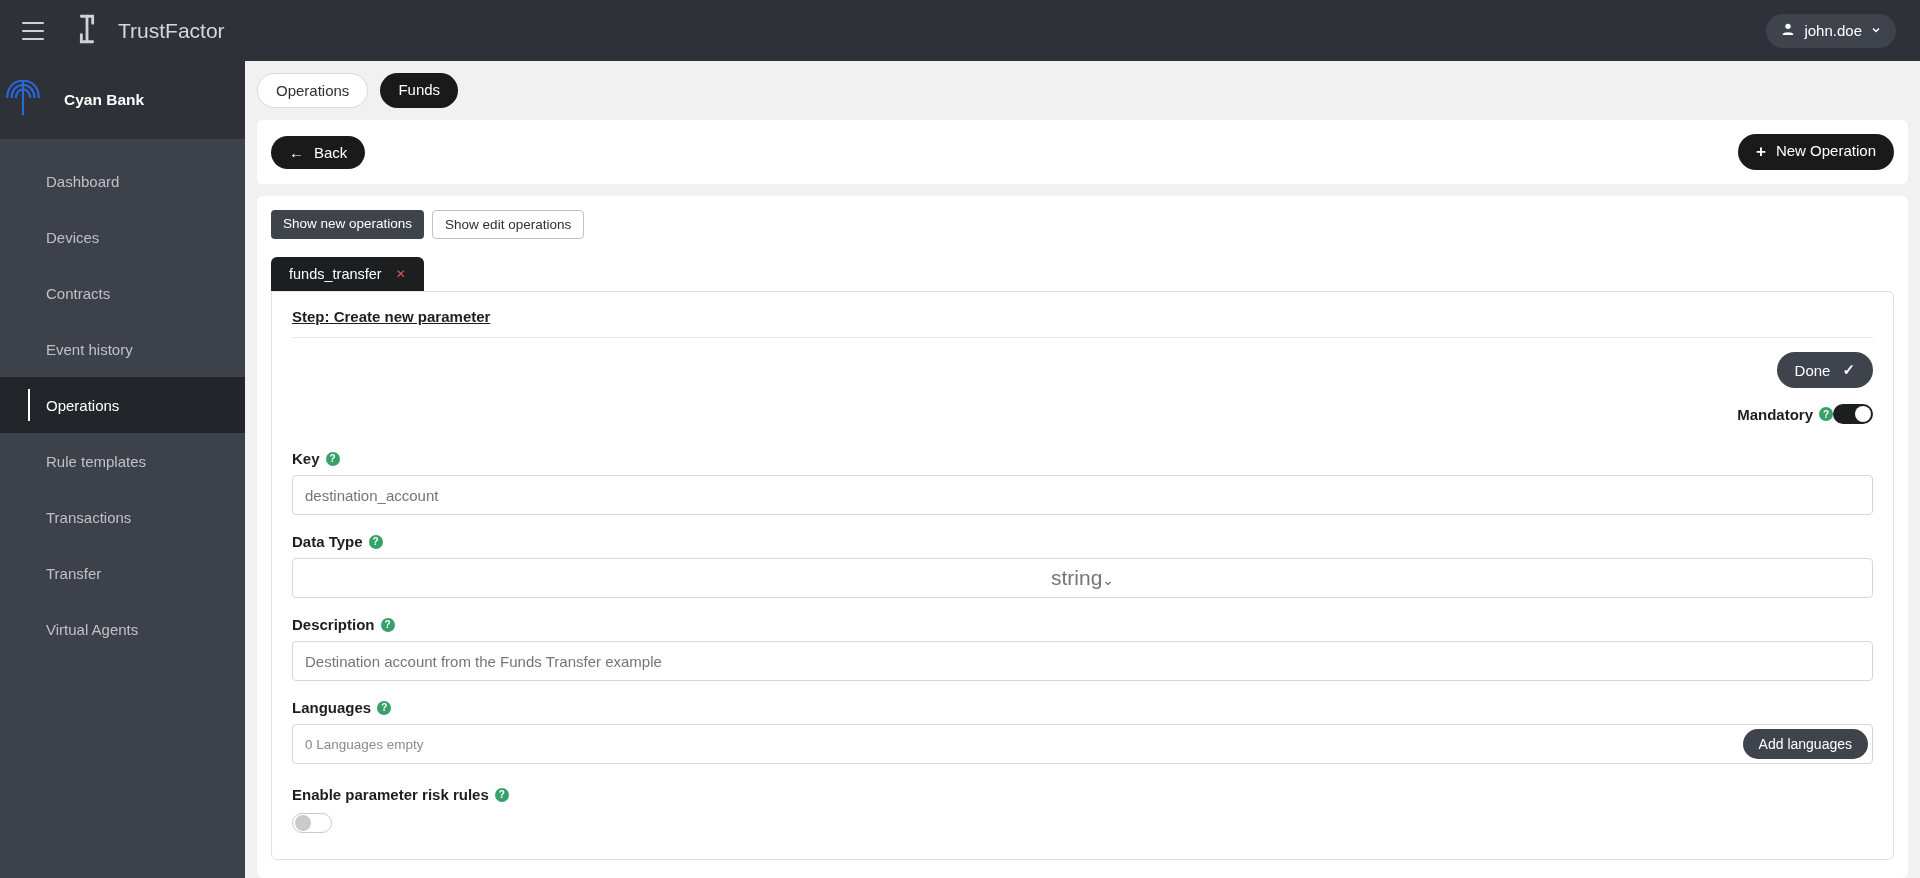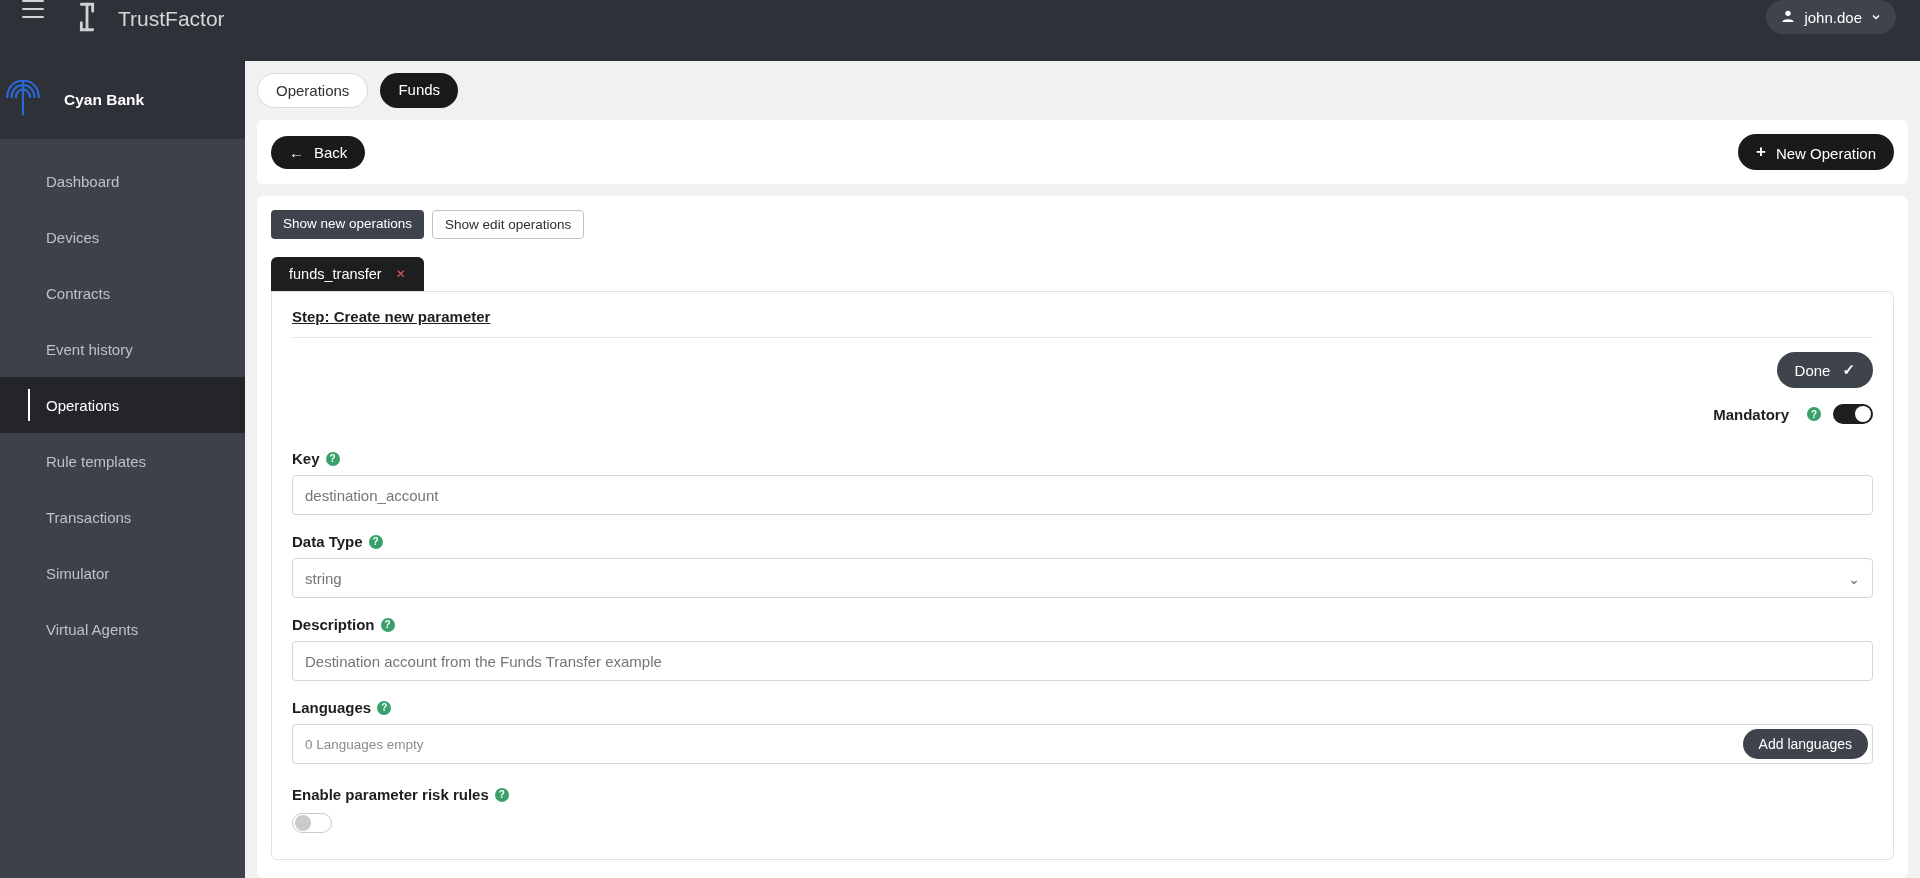--- a/index.html
+++ b/index.html
@@ -6,7 +6,7 @@
   body { background: #f1f1f2; color: #1e1e1e; width: 1920px; height: 878px; overflow: hidden; position: relative; }
 
   
-  .topbar { height: 61px; background: #2e3138; display: flex; align-items: flex-start; padding: 0 24px 0 22px; }
+  .topbar { height: 61px; background: #2e3138; display: flex; align-items: center; padding: 0 24px 0 22px; }
   .hamburger { width: 24px; height: 18px; display: flex; flex-direction: column; justify-content: space-between; cursor: pointer; }
   .hamburger span { height: 2px; width: 22px; background: #d0d2d6; border-radius: 1px; }
   .brand { display: flex; align-items: center; gap: 14px; margin-left: 24px; }

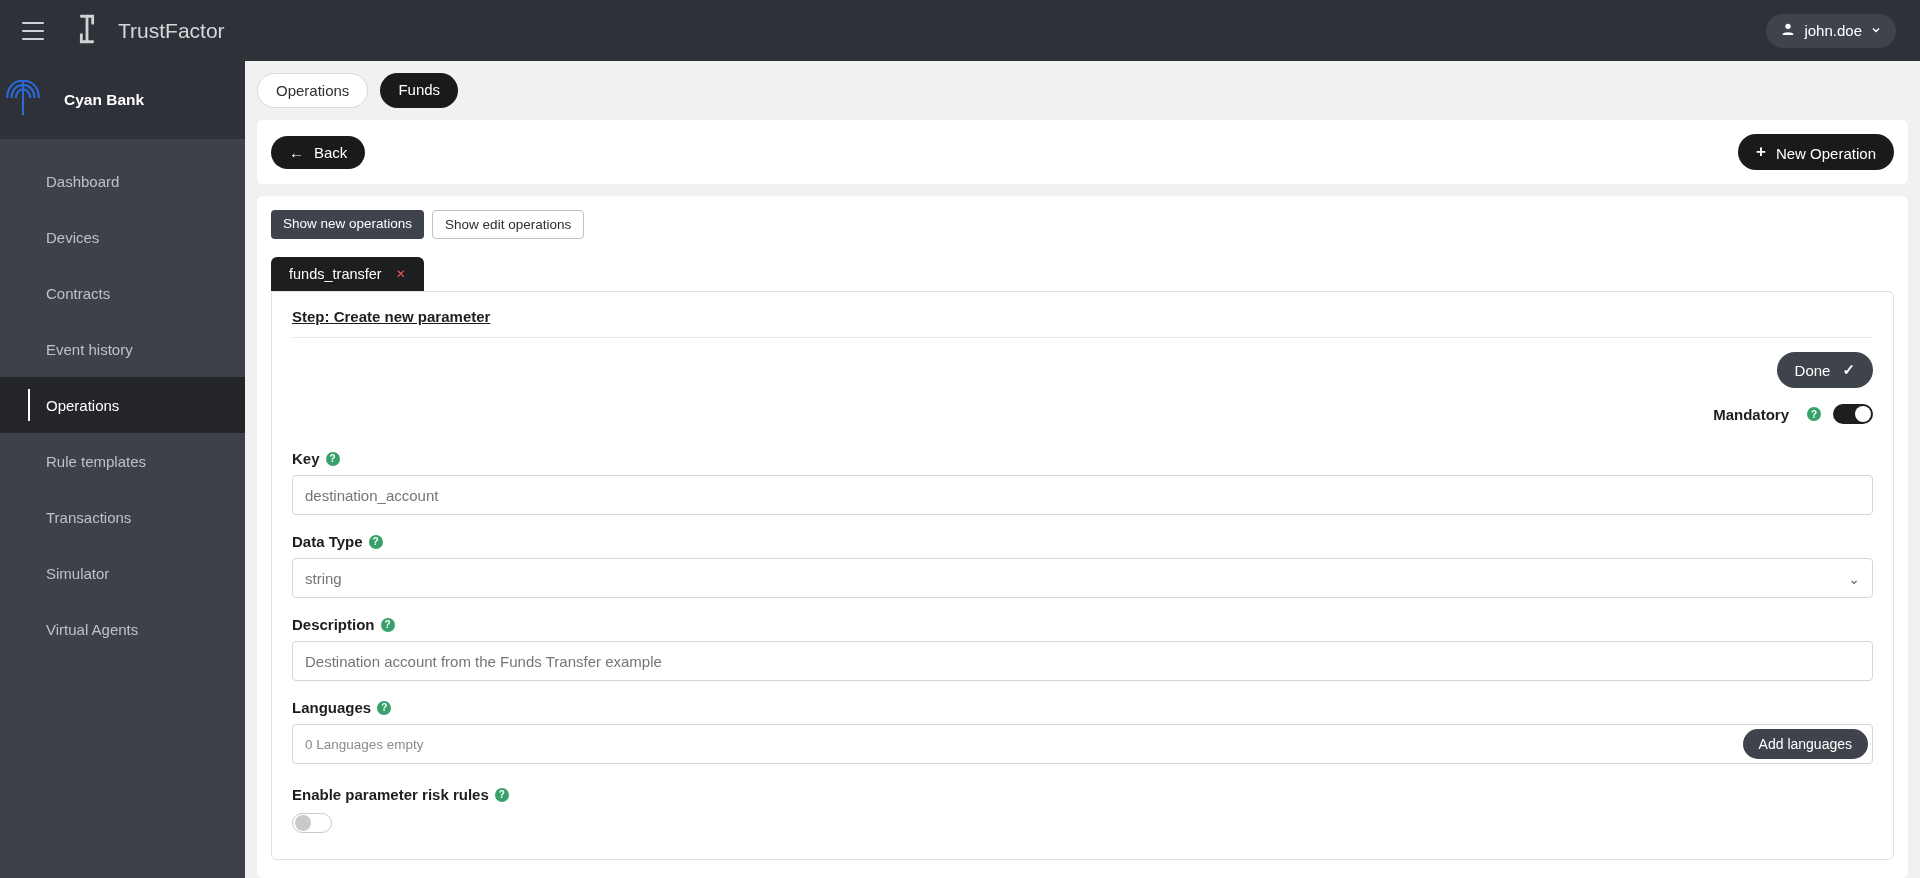--- a/index.html
+++ b/index.html
@@ -34,7 +34,7 @@
   .card { background: #ffffff; border-radius: 6px; padding: 14px 14px; }
   .card + .card { margin-top: 12px; }
   .row-between { display: flex; justify-content: space-between; align-items: center; }
-  .pill-btn { border-radius: 18px; padding: 8px 18px; font-size: 15px; font-weight: 500; display: inline-flex; align-items: flex-end; gap: 10px; cursor: pointer; border: none; }
+  .pill-btn { border-radius: 18px; padding: 8px 18px; font-size: 15px; font-weight: 500; display: inline-flex; align-items: flex-start; gap: 10px; cursor: pointer; border: none; }
   .pill-btn.dark { background: #1a1a1a; color: #ffffff; }
   .arrow-left::before { content: "←"; font-weight: 700; }
   .plus::before { content: "+"; font-weight: 700; font-size: 17px; }

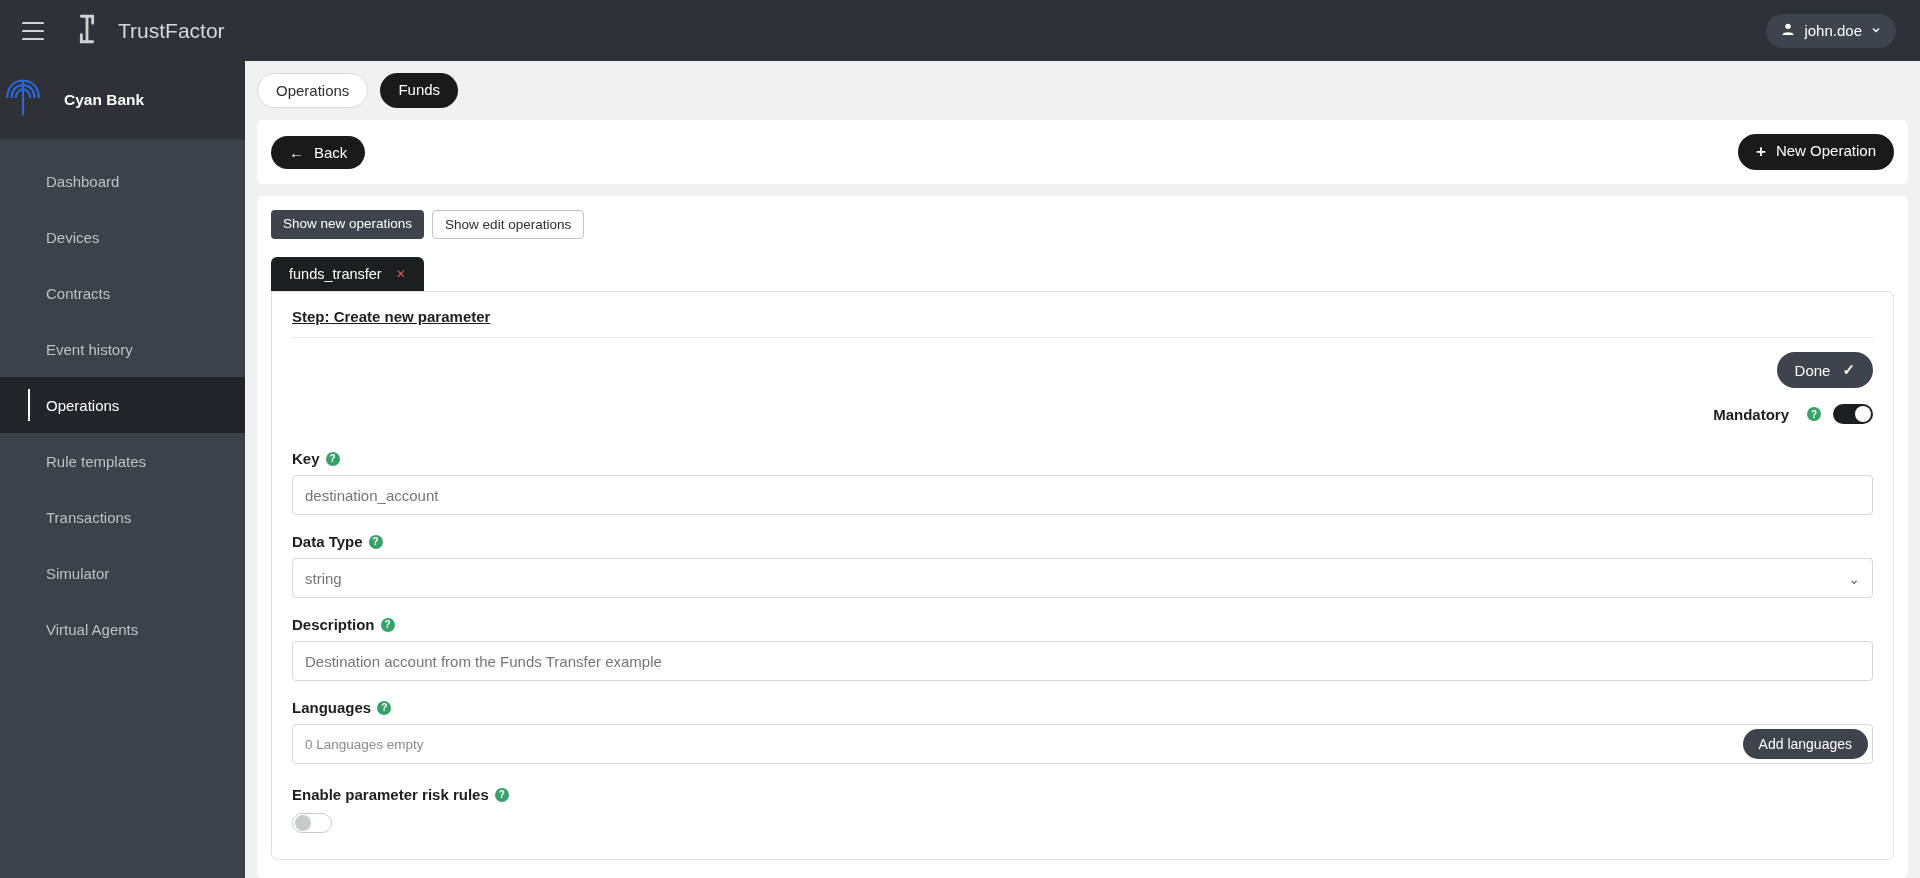--- a/index.html
+++ b/index.html
@@ -58,7 +58,7 @@
   .done-btn { background: #3e434c; color: #ffffff; border-radius: 20px; padding: 9px 18px; font-size: 15px; display: inline-flex; align-items: center; gap: 12px; cursor: pointer; border: none; }
   .check::after { content: "✓"; font-weight: 700; }
 
-  .mand-row { display: flex; justify-content: flex-end; align-items: center; gap: 12px; margin-top: 16px; }
+  .mand-row { display: flex; justify-content: flex-end; align-items: center; margin-top: 16px; }
   .mand-label { font-size: 15px; font-weight: 700; }
   .help-dot { width: 14px; height: 14px; border-radius: 50%; background: #38a169; display: inline-flex; align-items: center; justify-content: center; color: #fff; font-size: 10px; font-weight: 700; vertical-align: middle; margin-left: 6px; }
 

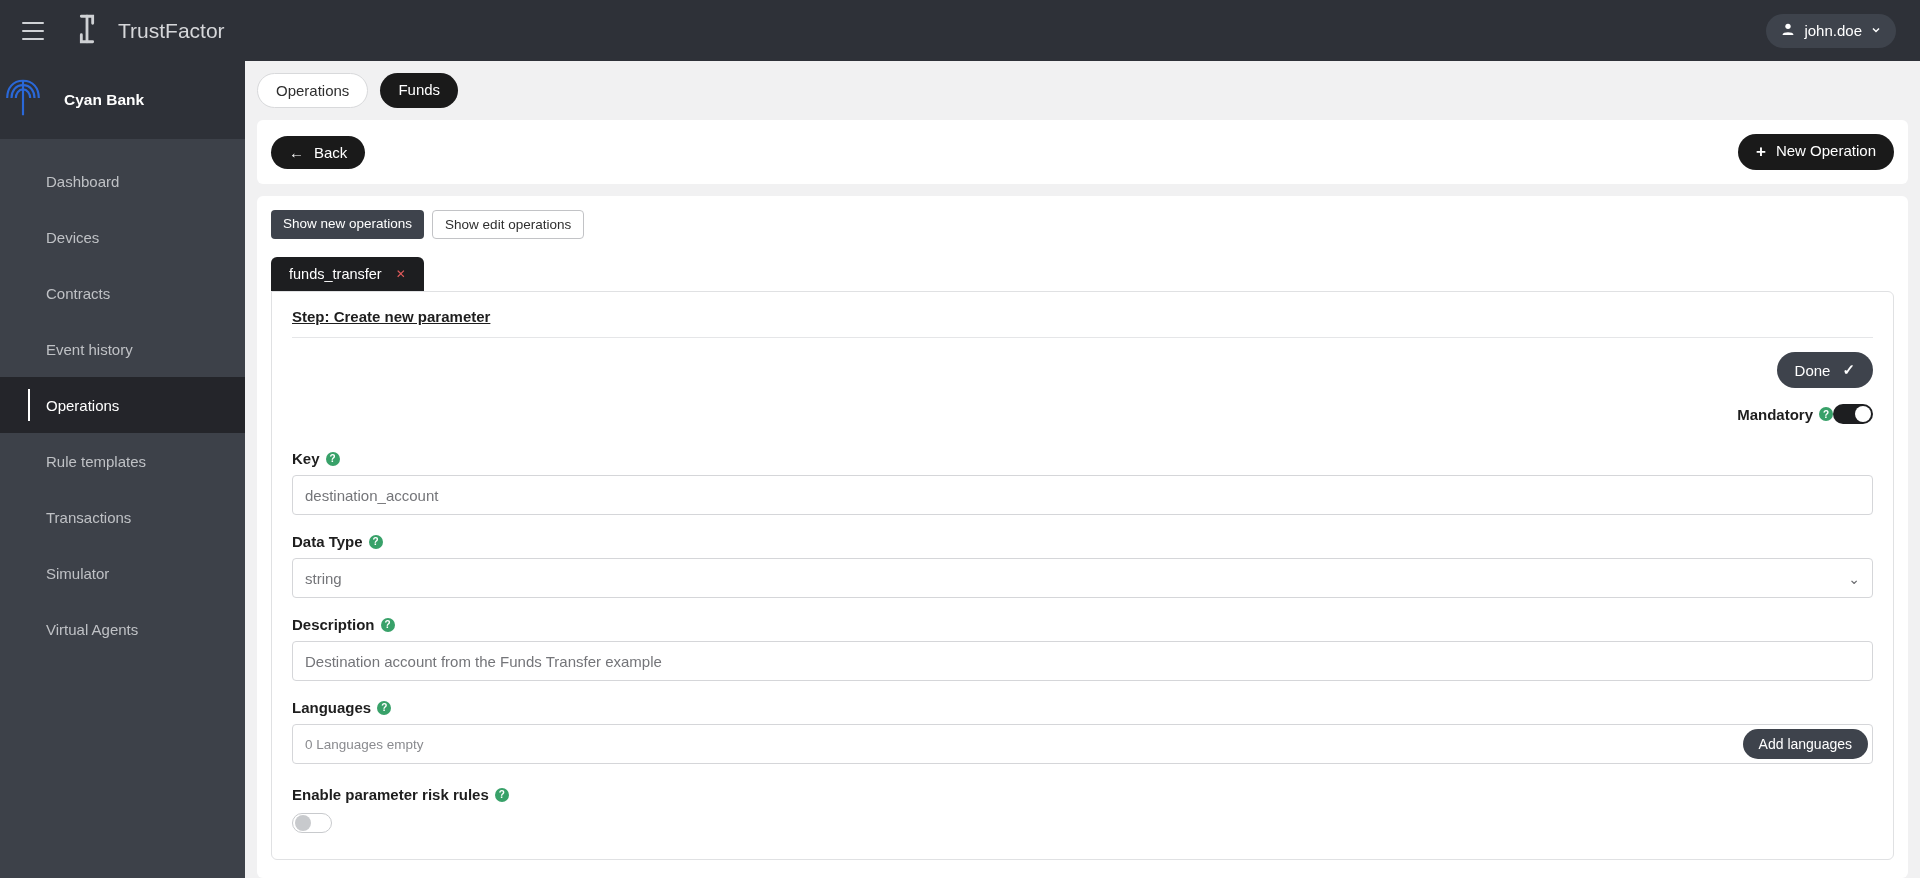--- a/index.html
+++ b/index.html
@@ -164,7 +164,7 @@
           <span>Transactions</span>
         </div>
       <div class="nav-item">
-          <span>Simulator</span>
+          <span>Transfer</span>
         </div>
       <div class="nav-item">
           <span>Virtual Agents</span>

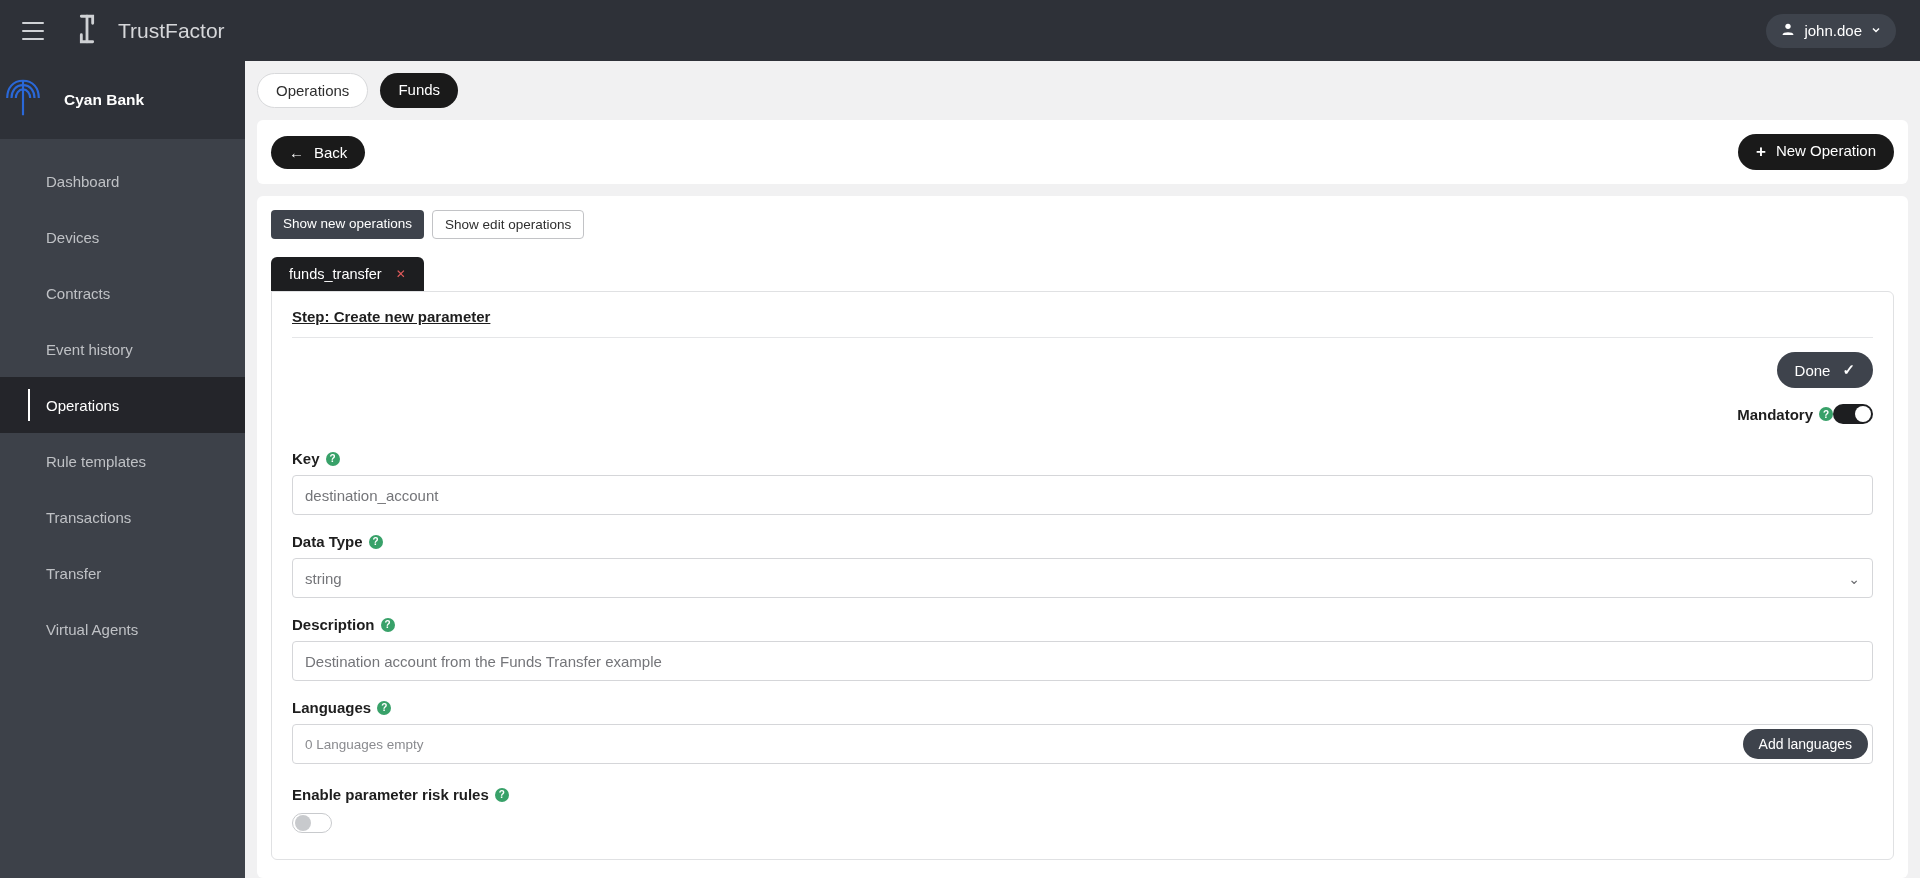--- a/index.html
+++ b/index.html
@@ -66,7 +66,7 @@
   .form-grid { display: grid; grid-template-columns: 1fr; gap: 18px 36px; margin-top: 26px; }
   .field-label { font-size: 15px; font-weight: 700; margin-bottom: 8px; display: flex; align-items: center; }
   .text-input { width: 100%; height: 40px; border: 1px solid #d5d6d9; border-radius: 4px; padding: 0 12px; font-size: 15px; color: #747579; background: #ffffff; }
-  .select-input { width: 100%; height: 40px; border: 1px solid #d5d6d9; border-radius: 4px; padding: 0 12px; font-size: 15px; color: #747579; background: #ffffff; display: flex; align-items: center; justify-content: space-between; cursor: pointer; }
+  .select-input { width: 100%; height: 40px; border: 1px solid #d5d6d9; border-radius: 4px; padding: 0 12px; font-size: 21px; color: #747579; background: #ffffff; display: flex; align-items: center; justify-content: center; cursor: pointer; }
   .caret-down::after { content: "⌄"; color: #6b6c70; font-size: 14px; }
 
   .lang-box { display: flex; align-items: center; border: 1px solid #d5d6d9; border-radius: 4px; height: 40px; padding-left: 12px; }

